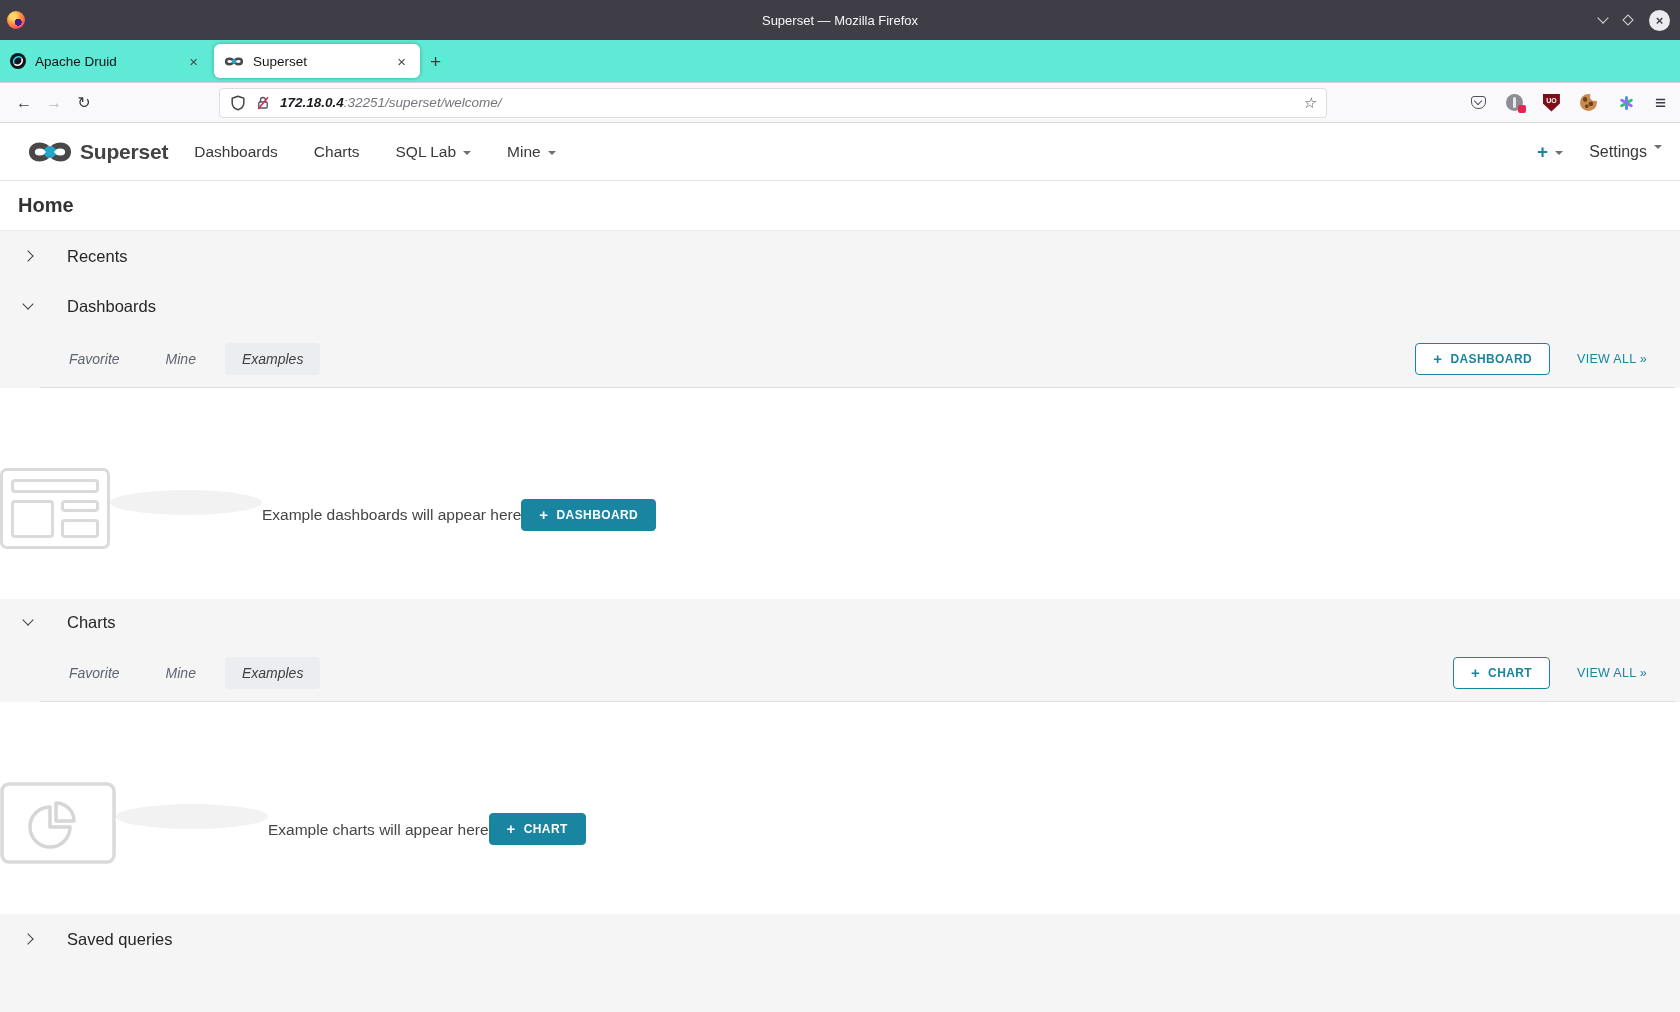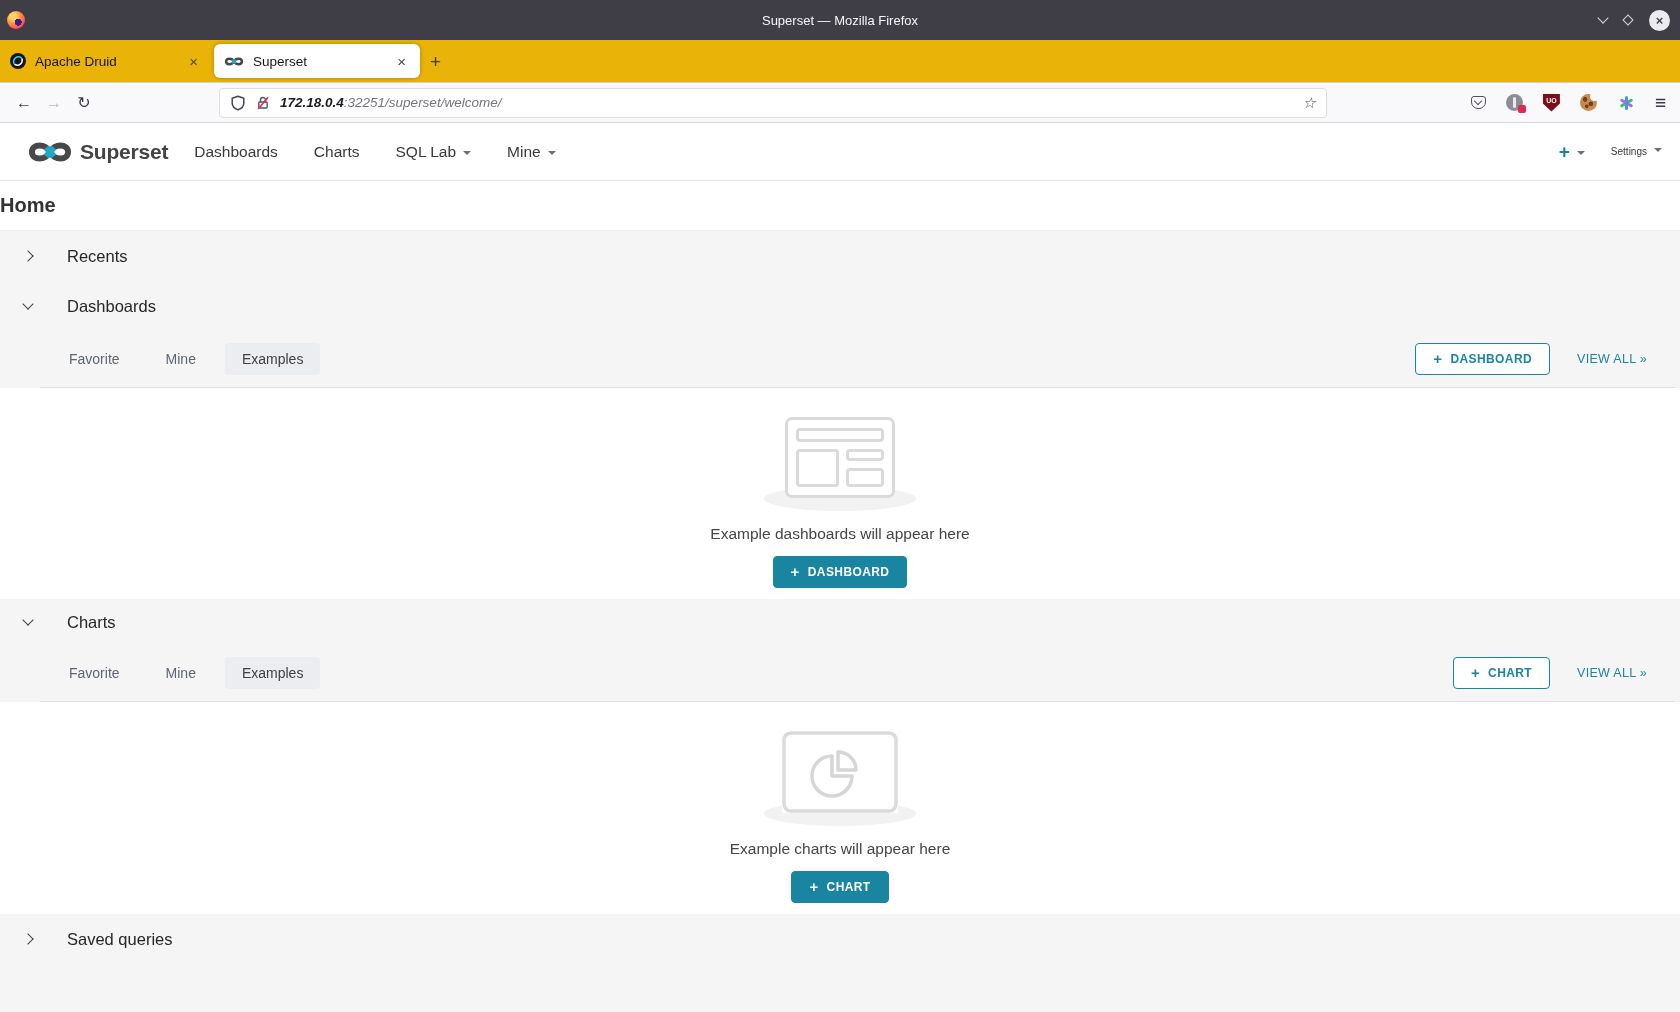--- a/index.html
+++ b/index.html
@@ -18,7 +18,7 @@
   .wclose { width:21px; height:21px; border-radius:50%; background:#ececf0; color:#43424c; font-size:13px; font-weight:bold;
     display:flex; align-items:center; justify-content:center; line-height:1; }
 
-  .tabstrip { height:43px; background:#eab308; border-bottom:1px solid #cfcfd4; display:flex; align-items:stretch; }
+  .tabstrip { height:43px; background:#5eead4; border-bottom:1px solid #cfcfd4; display:flex; align-items:stretch; }
   .tab { display:flex; align-items:center; font-size:13.5px; color:#15141a; padding:0 10px; position:relative; }
   .tab.inactive { width:212px; }
   .tab.active { width:206px; background:#ffffff; border-radius:6px; margin:4px 0 4px 2px; box-shadow:0 0 4px rgba(0,0,0,.28); }

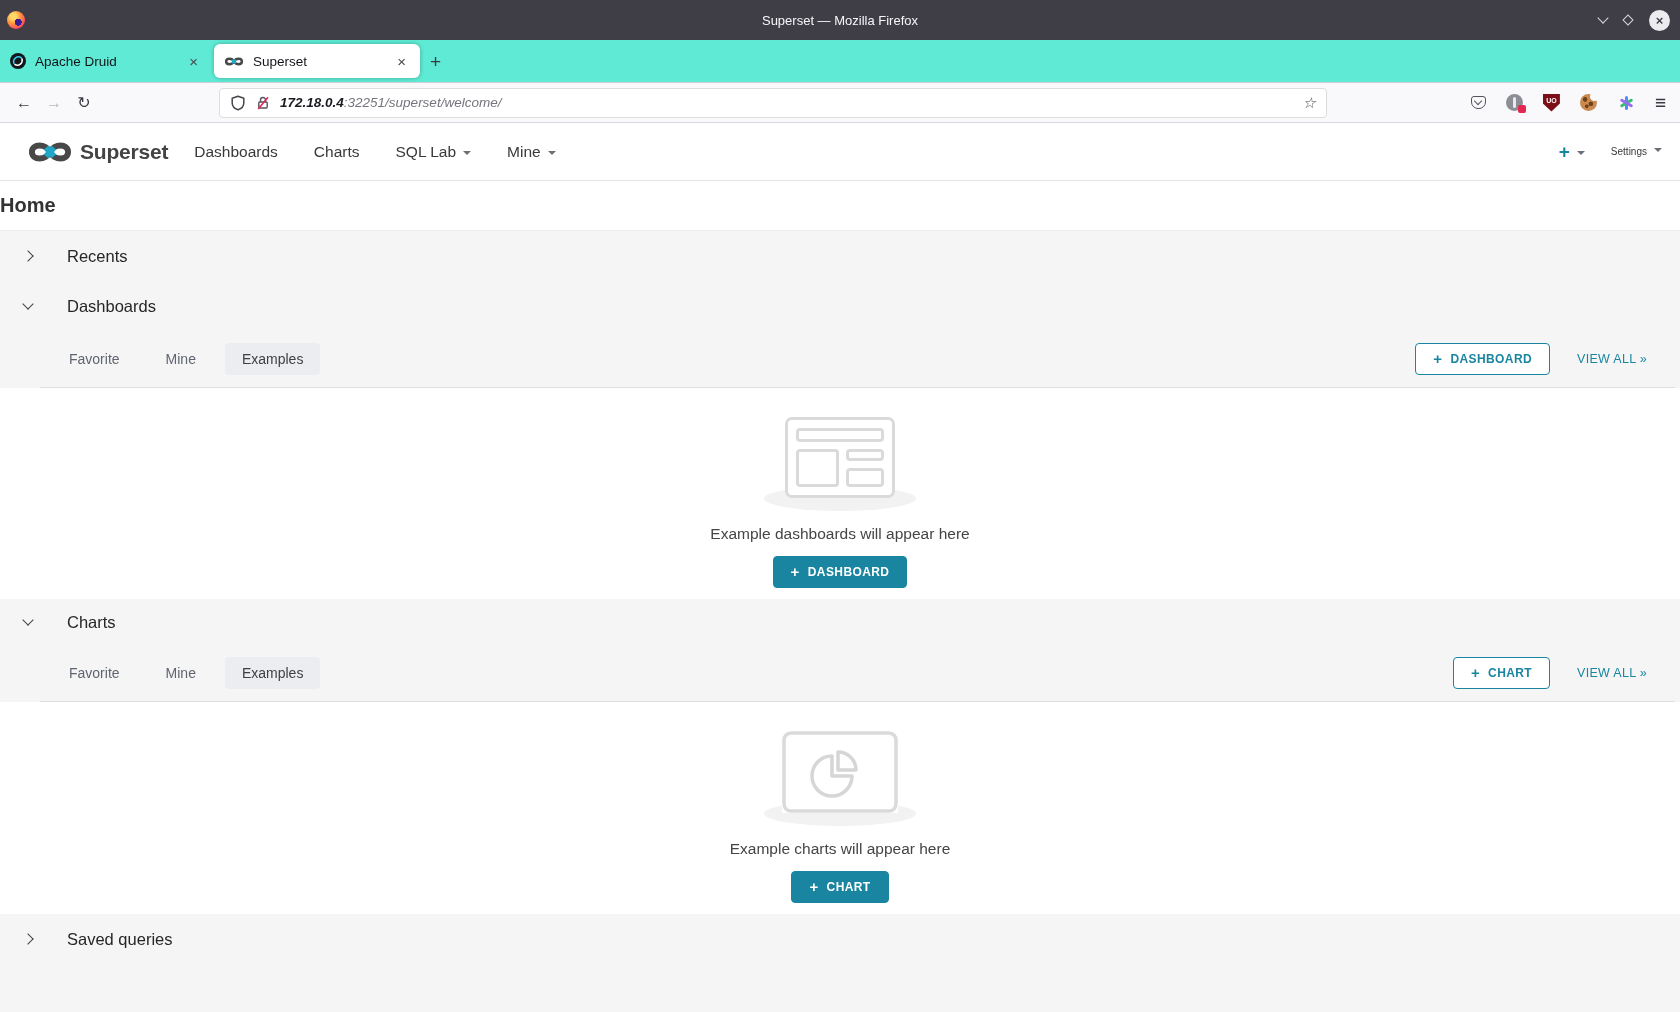--- a/index.html
+++ b/index.html
@@ -70,7 +70,7 @@
   .s-right { margin-left:auto; display:flex; align-items:center; gap:26px; padding-right:18px; }
   .s-plus { display:flex; align-items:center; }
   .s-plus .plus-glyph { color:#1a85a0; font-size:19px; font-weight:bold; line-height:1; }
-  .s-settings { font-size:10px; color:#393939; display:flex; }
+  .s-settings { font-size:16px; color:#393939; display:flex; }
 
   
   .home-band { height:50px; background:#fff; border-bottom:1px solid #ececec; display:flex; align-items:center; }

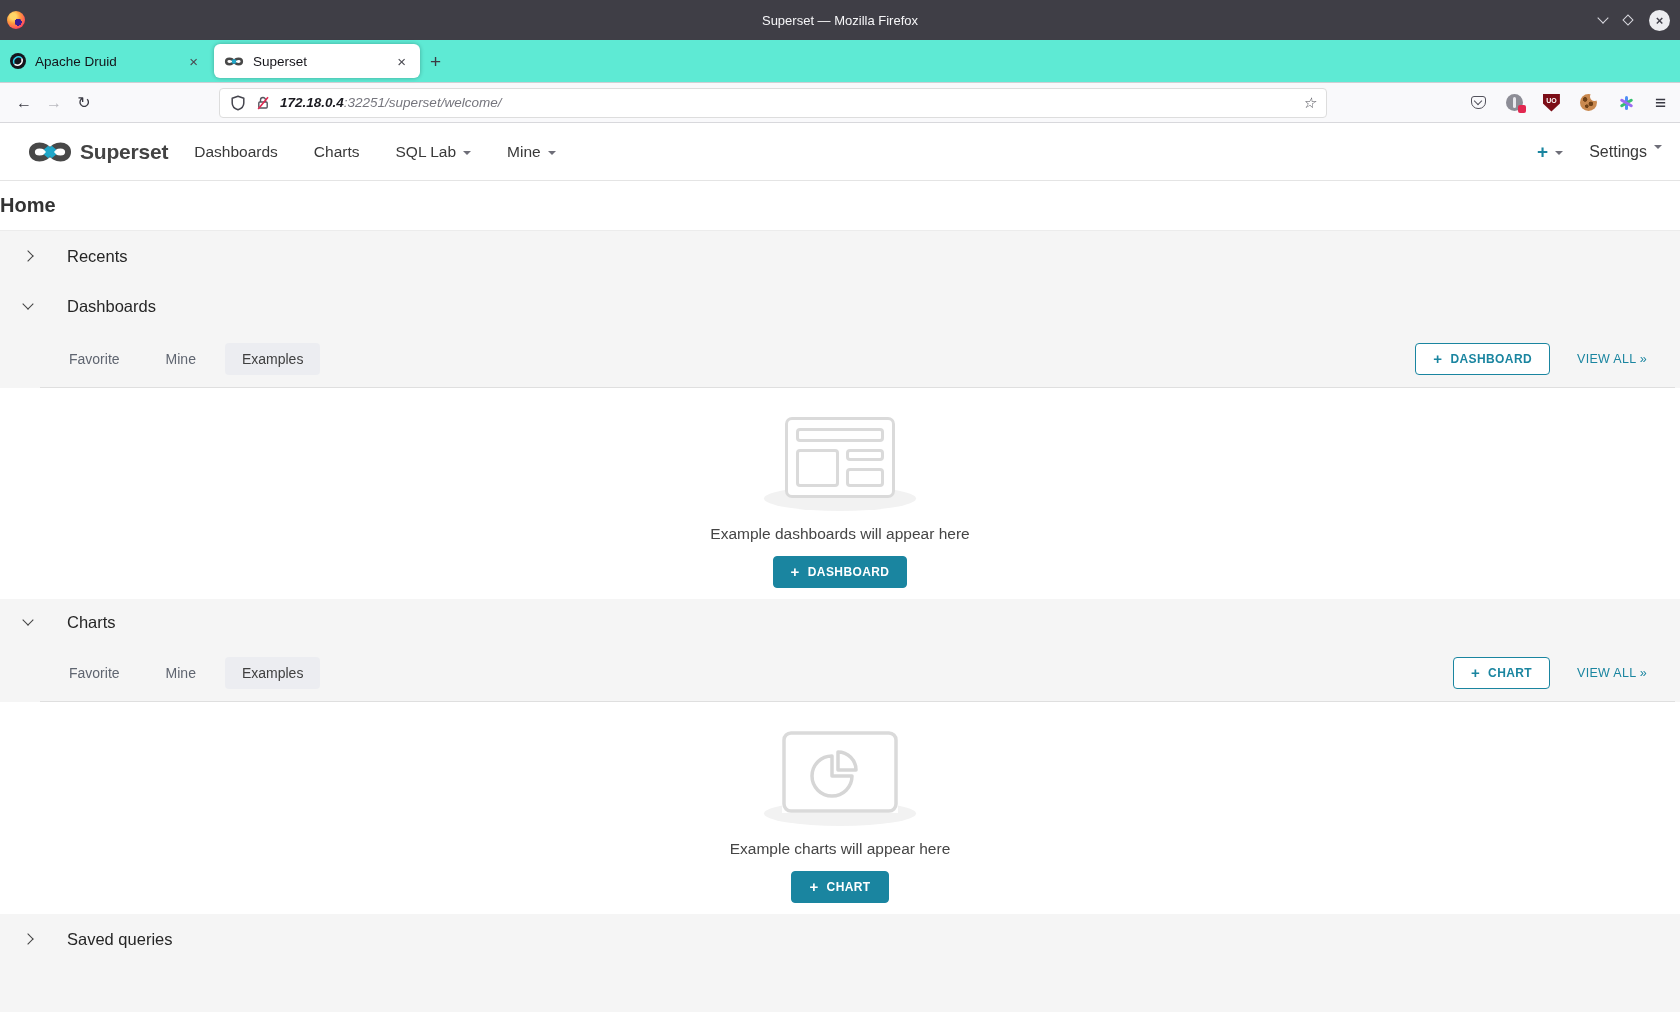--- a/index.html
+++ b/index.html
@@ -74,7 +74,7 @@
 
   
   .home-band { height:50px; background:#fff; border-bottom:1px solid #ececec; display:flex; align-items:center; }
-  .home-band h1 { font-size:20px; color:#333; padding-left:0; font-weight:bold; }
+  .home-band h1 { font-size:20px; color:#333; padding-left:18px; font-weight:bold; }
 
   .sec-row { height:50px; display:flex; align-items:center; padding-left:24px;gap:19px; }
   .sec-row.short { height:46px; }

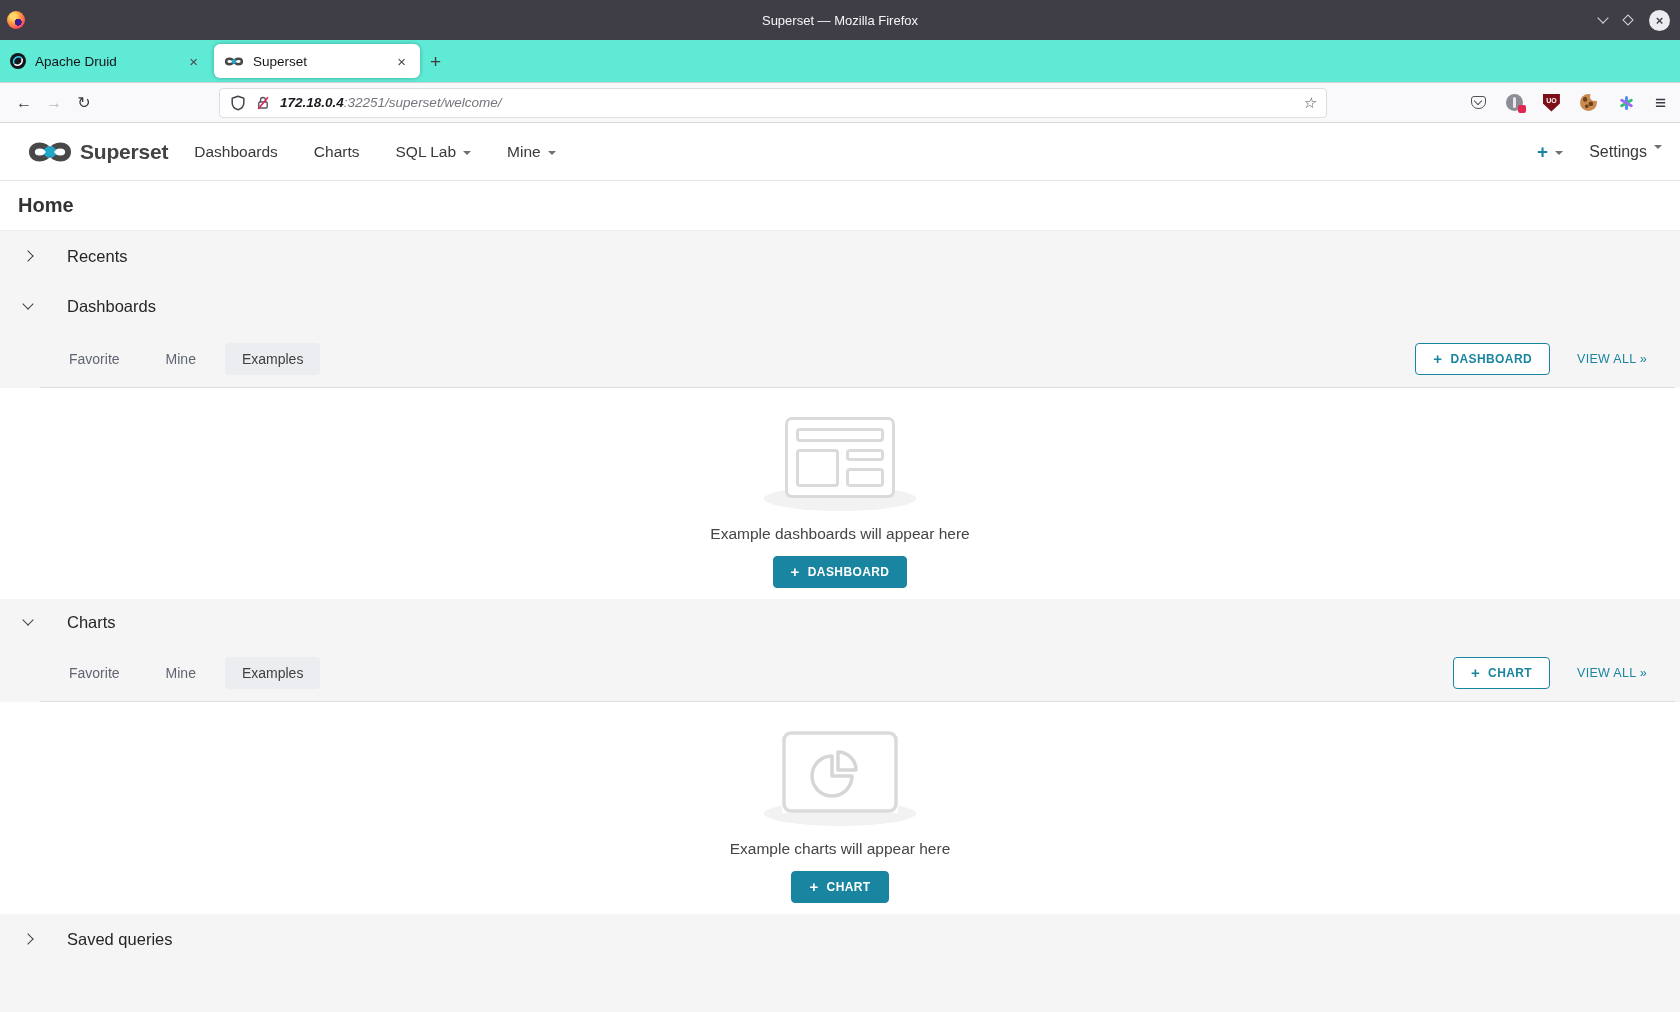--- a/index.html
+++ b/index.html
@@ -86,7 +86,7 @@
   .submenu { height:57px; display:flex; align-items:flex-start; padding:12px 33px 0 52px; position:relative; }
   .submenu .rule { position:absolute; left:40px; right:5px; bottom:0; border-bottom:1px solid #dfdfdf; }
   .seg-tabs { display:flex; align-items:center; gap:12px; }
-  .seg-tab { font-size:14px; color:#5f6570; padding:8px 17px; border-radius:4px; }
+  .seg-tab { font-size:14px; color:#5f6570; padding:8px 17px; border-radius:4px;font-style:italic; }
   .seg-tab.active { background:#ecedf1; color:#404040; }
   .submenu-right { margin-left:auto; display:flex; align-items:center; gap:27px; }
   .btn { font-size:12px; font-weight:bold; letter-spacing:.4px; border-radius:4px; display:inline-flex;

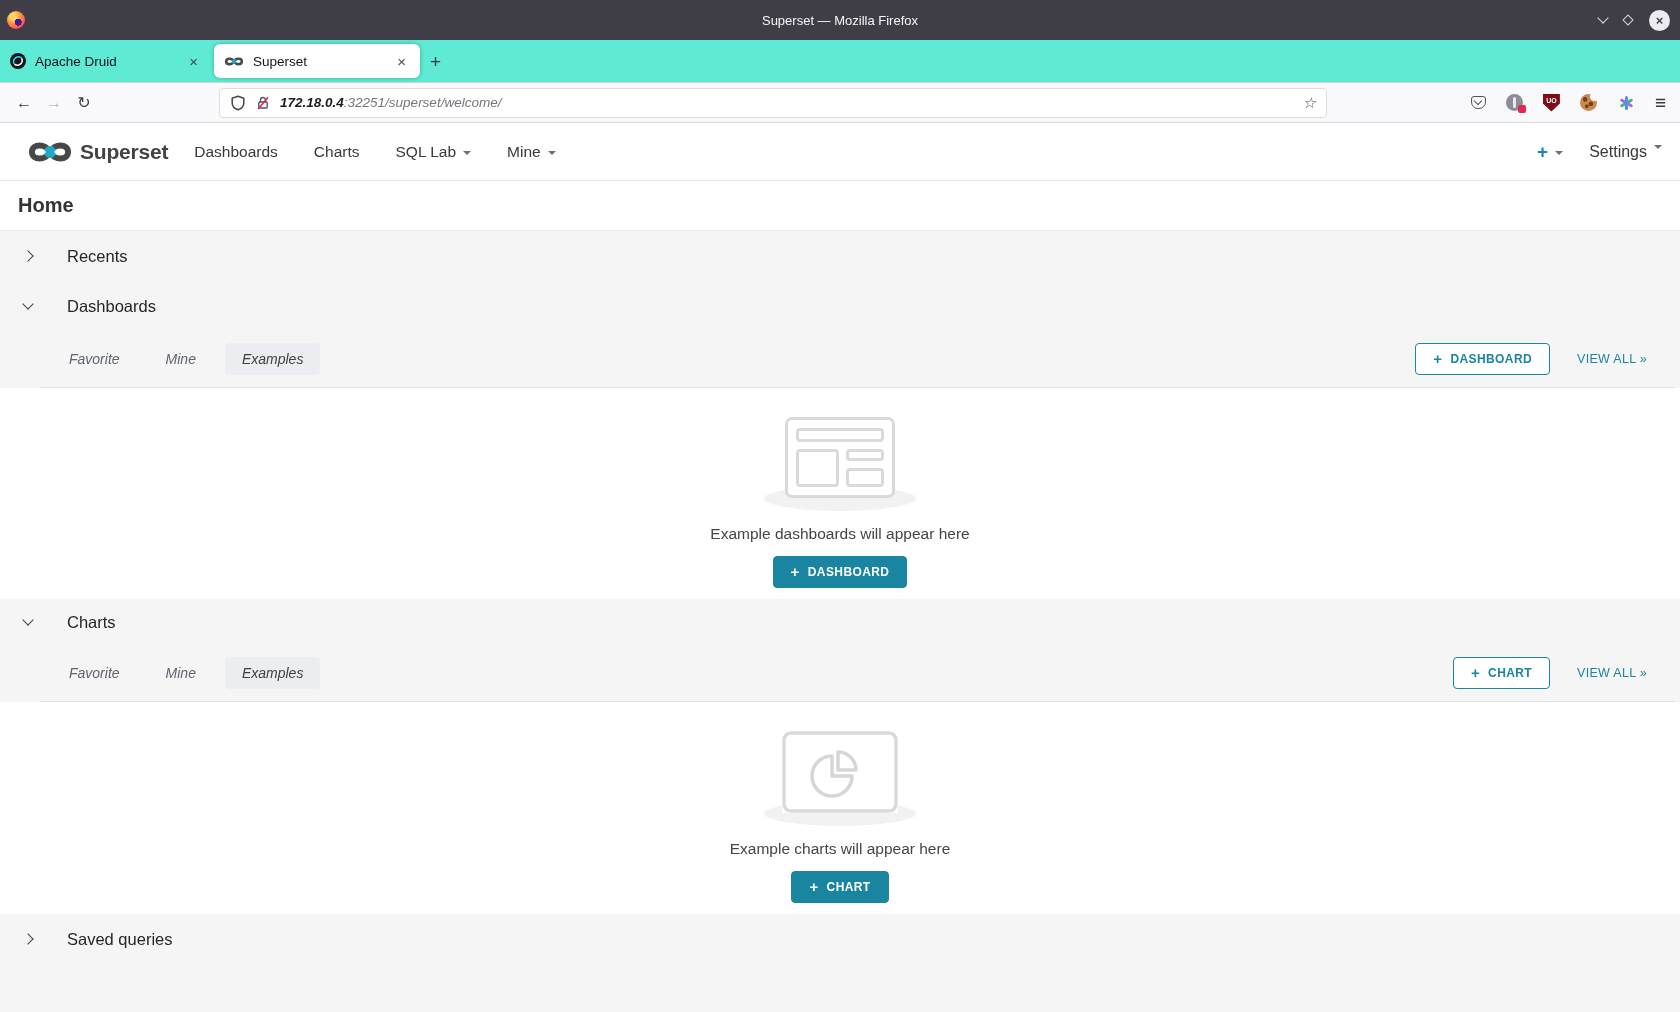--- a/index.html
+++ b/index.html
@@ -96,7 +96,7 @@
   .btn.fill { background:#1a85a0; border:1px solid #1a85a0; color:#fff; }
   .view-all { font-size:12.5px; font-weight:normal; color:#1a85a0; letter-spacing:.3px; white-space:nowrap; }
 
-  .panel { background:#fff; display:flex; flex-direction:column; align-items:center; }
+  .panel { background:#fff; display:flex; align-items:center; }
   .panel.dash { height:211px; padding-top:29px; }
   .panel.chart { height:212px; padding-top:29px; }
   .shadow { width:152px; height:25px; border-radius:50%; background:#f2f2f2; margin-top:-12px; }

